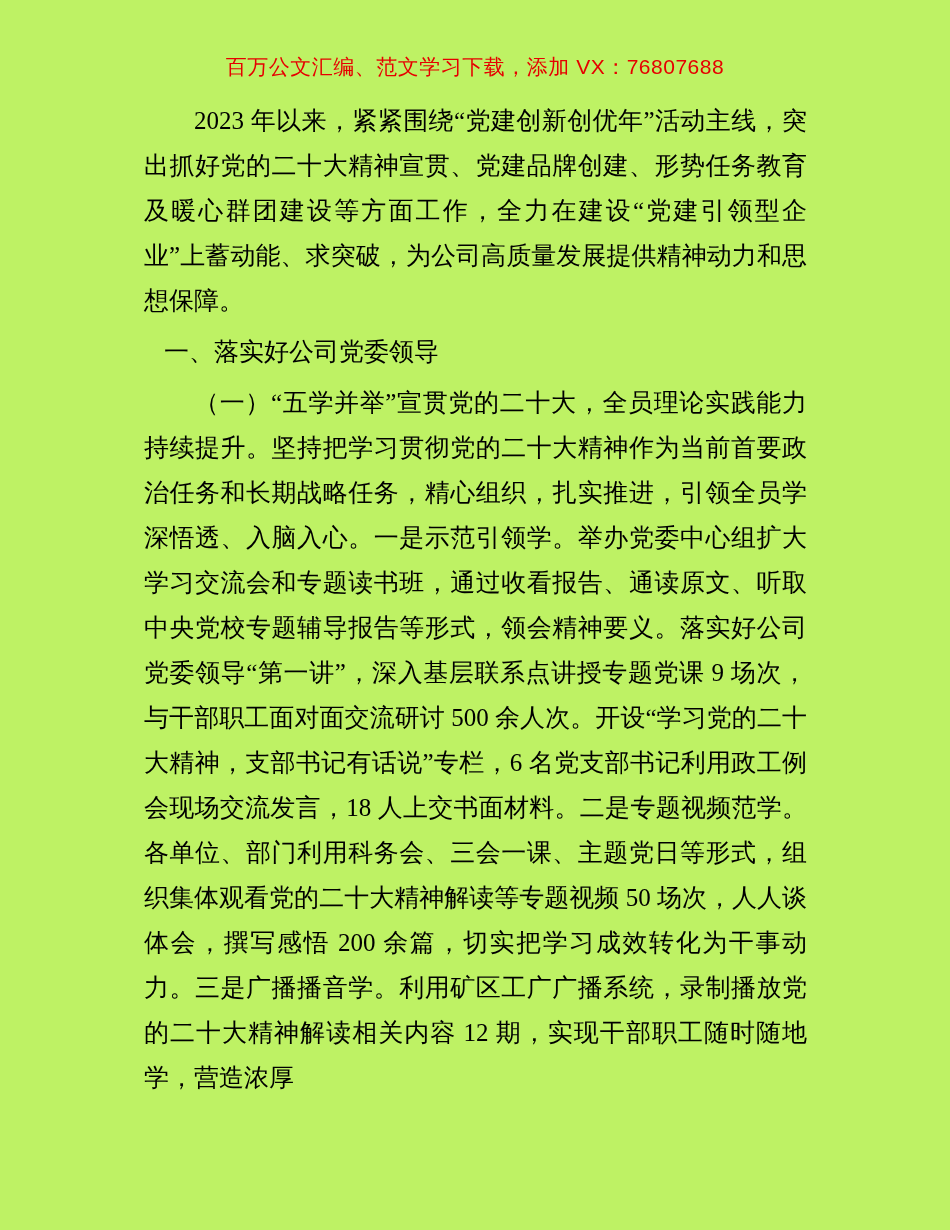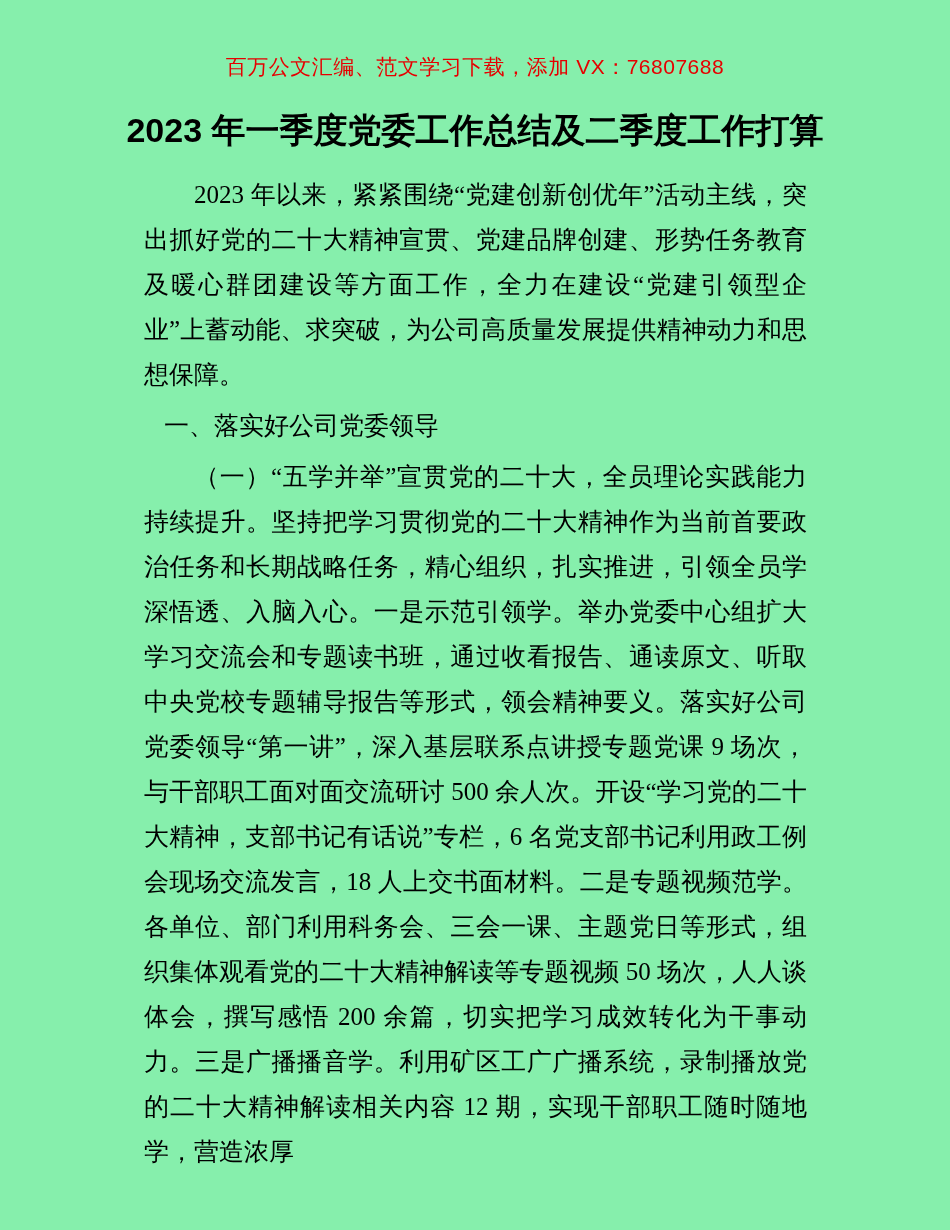--- a/index.html
+++ b/index.html
@@ -15,7 +15,7 @@
   .doc-page {
     width: 950px;
     height: 1230px;
-    background: #86efac;
+    background: #bef264;
   }
   .promo-banner {
     padding-top: 52px;

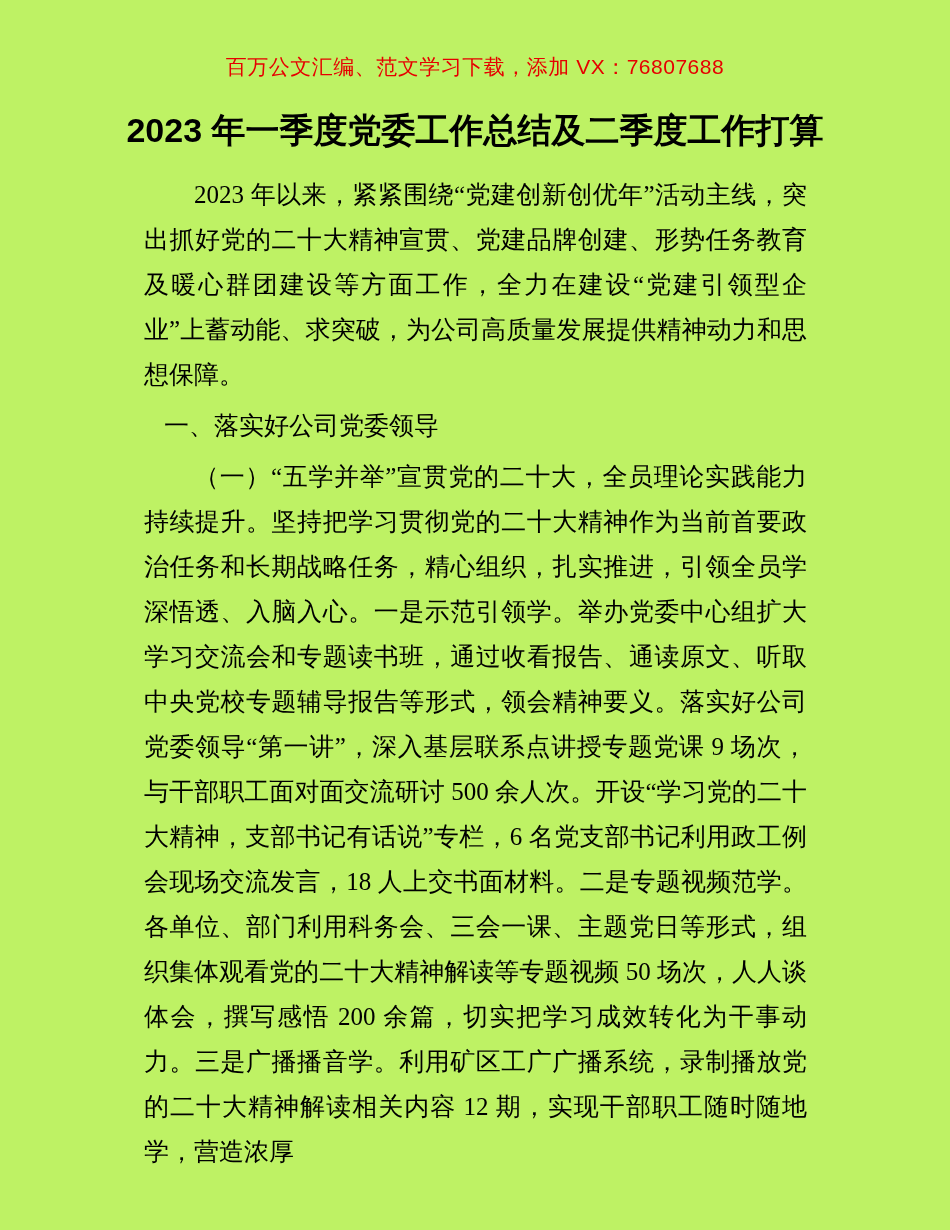--- a/index.html
+++ b/index.html
@@ -57,7 +57,6 @@
 
   <div class="promo-banner">百万公文汇编、范文学习下载，添加 VX：76807688</div>
 
-  <h1 class="doc-title">2023 年一季度党委工作总结及二季度工作打算</h1>
 
   <div class="doc-content">
     <p class="para">2023 年以来，紧紧围绕“党建创新创优年”活动主线，突出抓好党的二十大精神宣贯、党建品牌创建、形势任务教育及暖心群团建设等方面工作，全力在建设“党建引领型企业”上蓄动能、求突破，为公司高质量发展提供精神动力和思想保障。</p>

